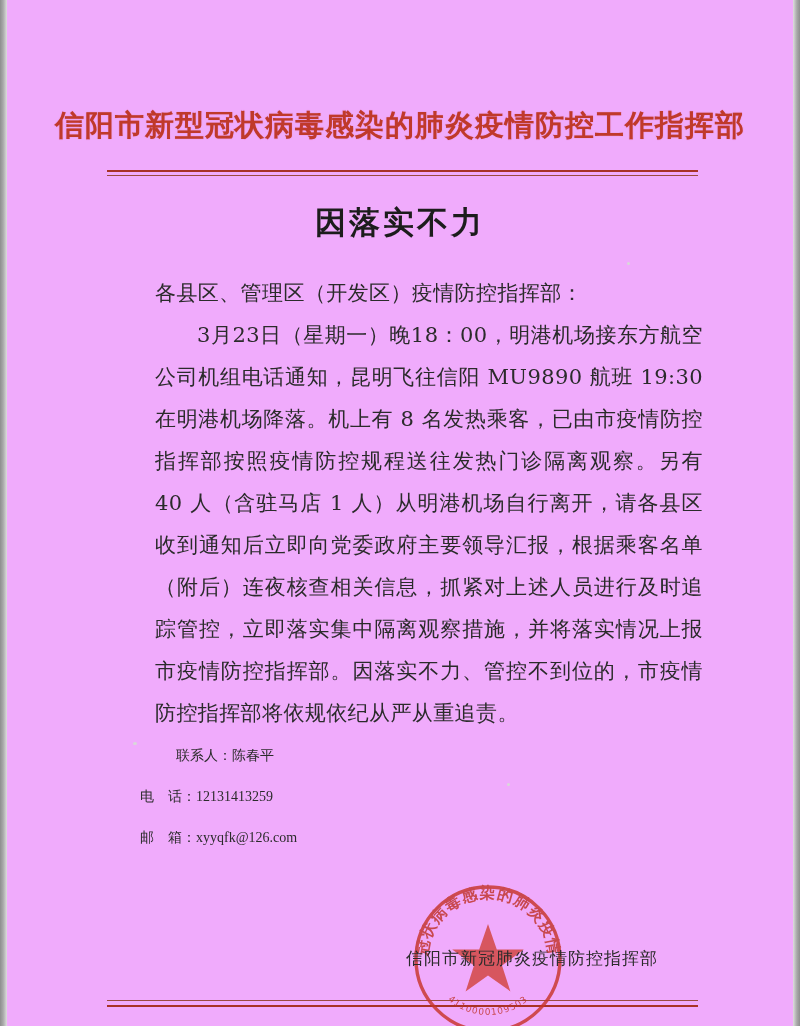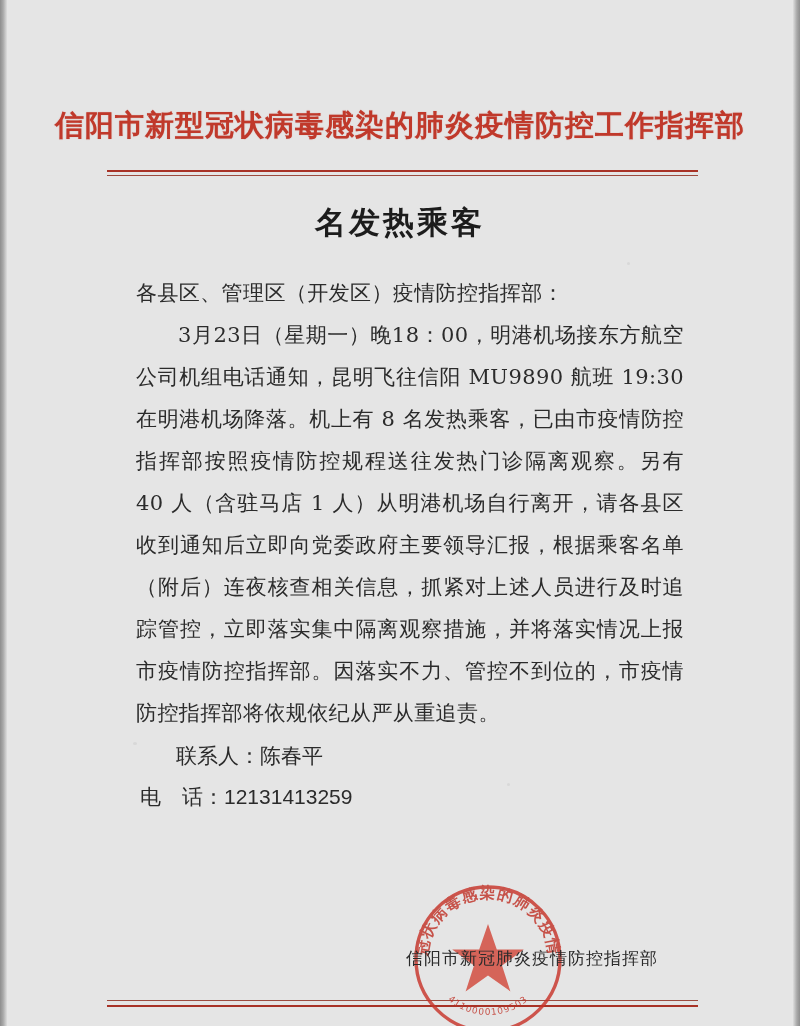--- a/index.html
+++ b/index.html
@@ -35,7 +35,7 @@
     right: 7px;
     top: 0;
     bottom: 0;
-    background: #e5e5e5;
+    background: #f0abfc;
   }
 
   

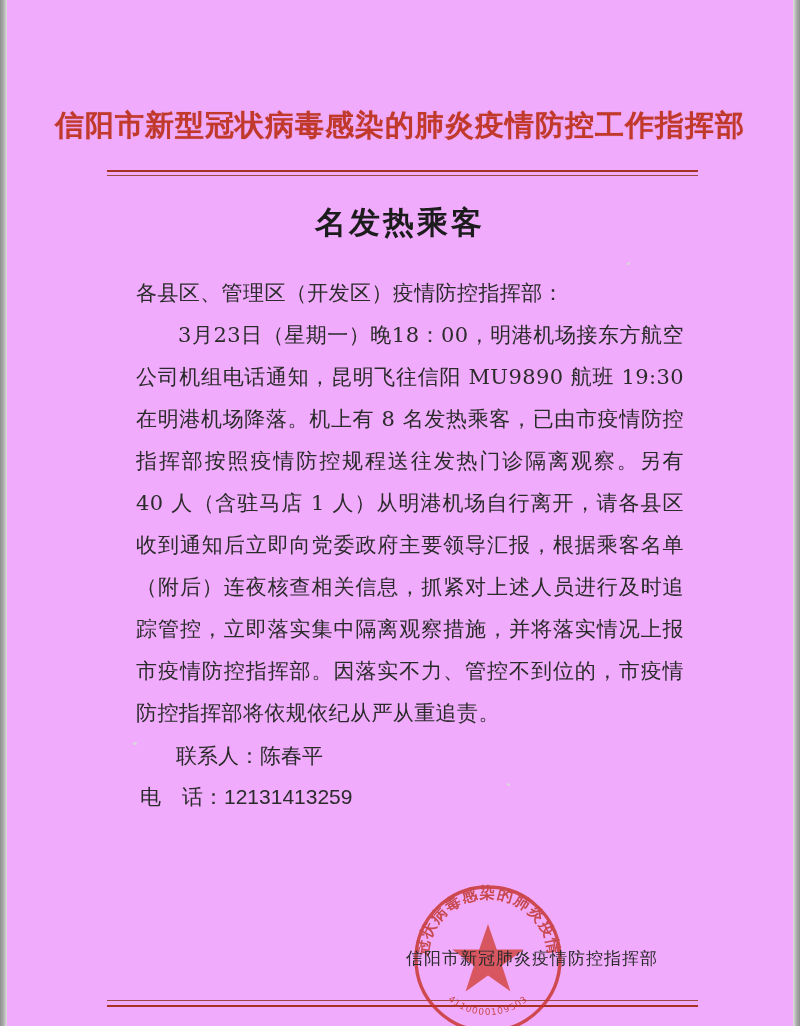--- a/index.html
+++ b/index.html
@@ -193,7 +193,7 @@
     <div class="rule-thin"></div>
   </div>
 
-  <div class="notice-title">名发热乘客</div>
+  <div class="notice-title">因落实不力</div>
 
   <div class="doc-body">
     <span class="salutation">各县区、管理区（开发区）疫情防控指挥部：</span>

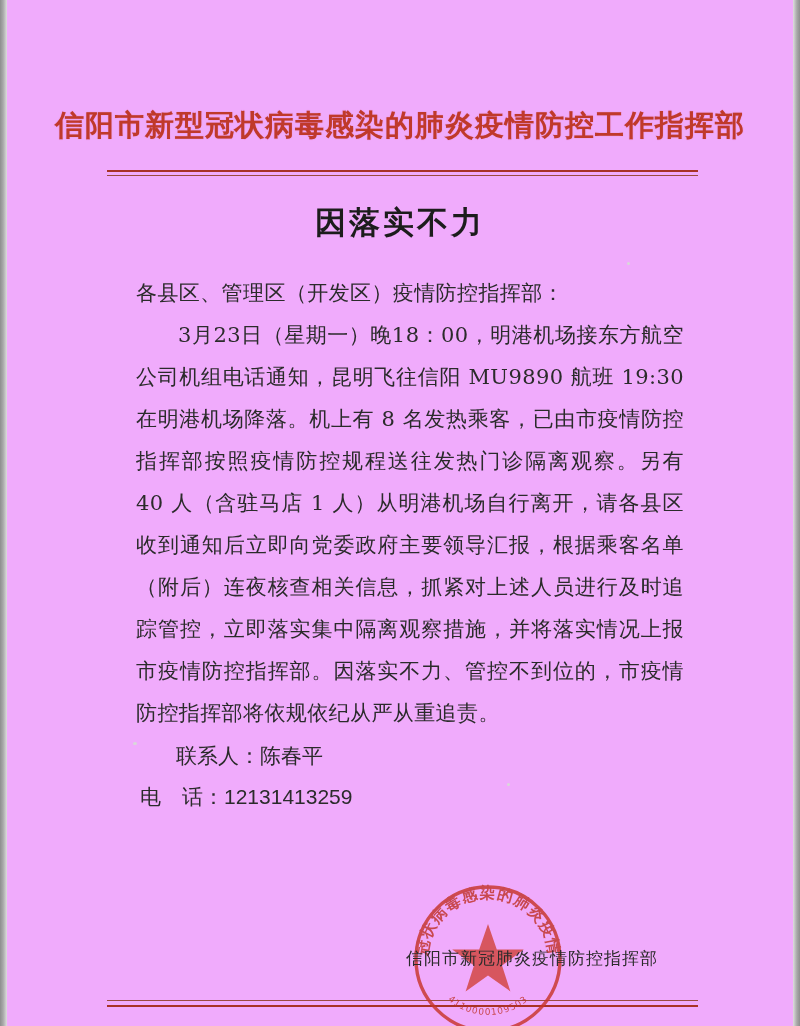--- a/index.html
+++ b/index.html
@@ -89,7 +89,7 @@
   
   .doc-body {
     position: absolute;
-    left: 129px;
+    left: 148px;
     width: 548px;
     top: 272px;
     font-family: "DejaVu Serif", "Liberation Serif", serif;

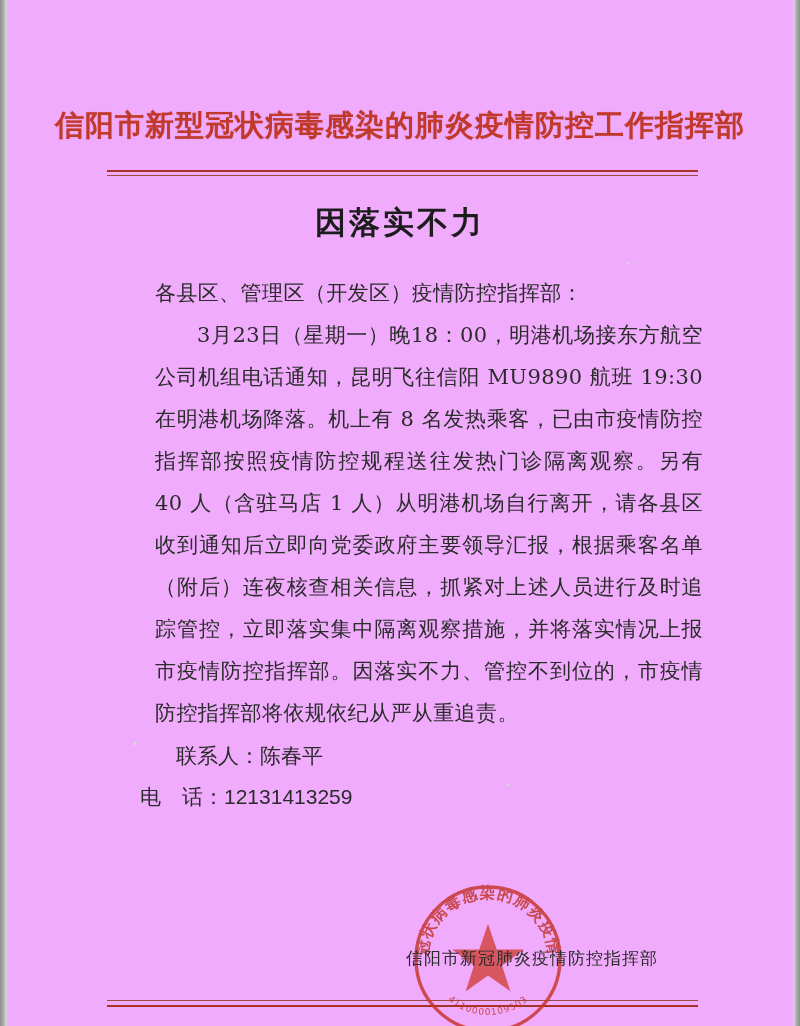--- a/index.html
+++ b/index.html
@@ -113,8 +113,8 @@
     left: 133px;
     width: 548px;
     top: 735px;
-    font-family: Liberation Sans, sans-serif;
-    font-size: 21px;
+    font-family: Liberation Serif, serif;
+    font-size: 14px;
     line-height: 41px;
     color: #2b2b2b;
   }

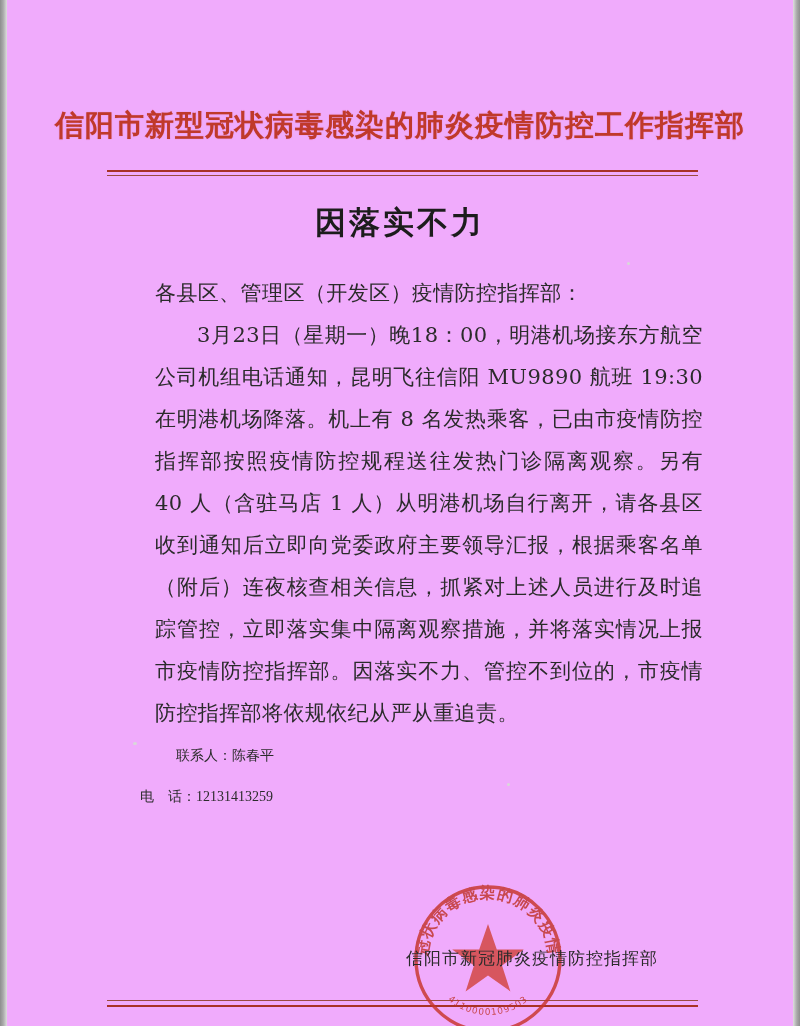--- a/index.html
+++ b/index.html
@@ -206,6 +206,9 @@
     </span>
     <span class="contact-line">
       <span class="c-label">电　话：</span><span class="c-value">12131413259</span>
+    </span>
+    <span class="contact-line">
+      <span class="c-label">邮　箱：</span><span class="c-value">xyyqfk@126.com</span>
     </span>
   </div>
 

